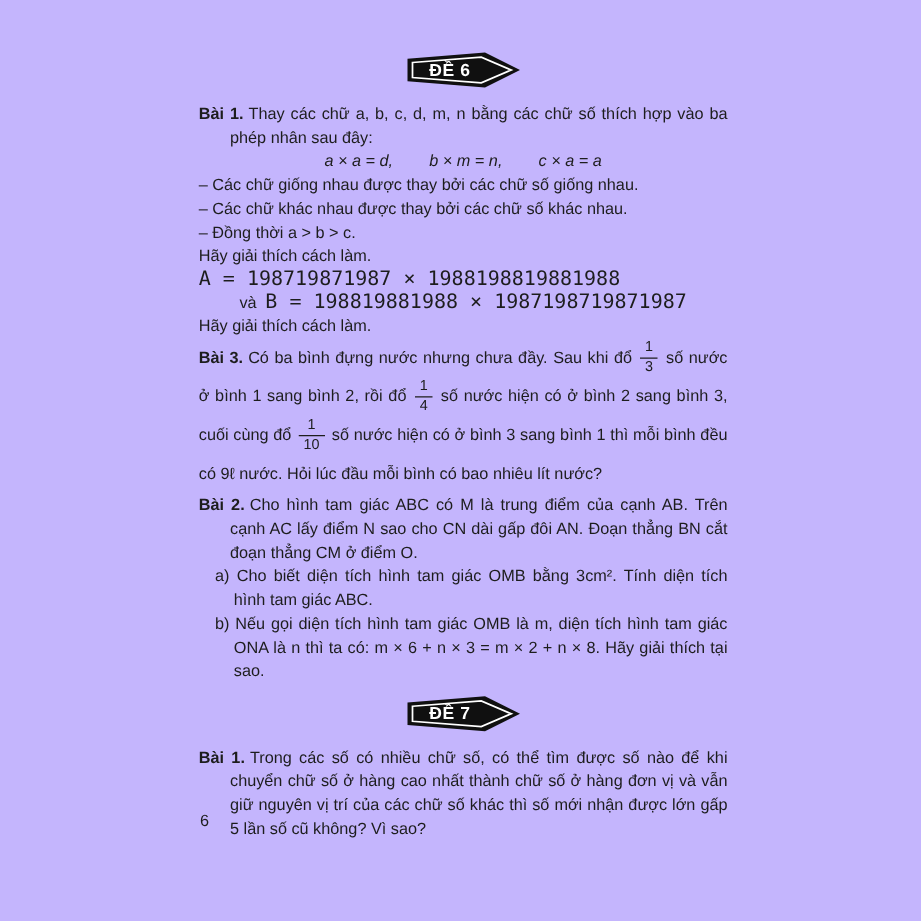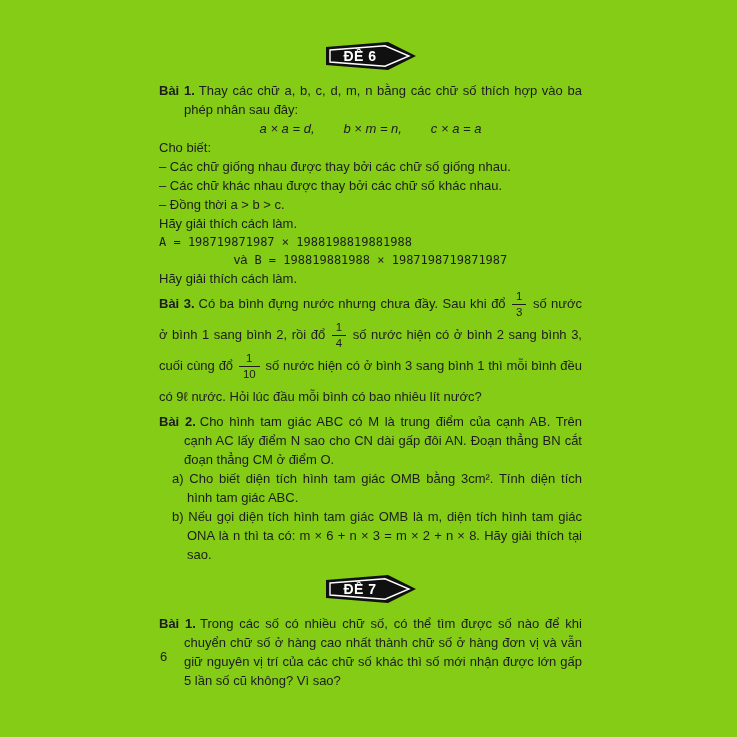--- a/index.html
+++ b/index.html
@@ -8,7 +8,7 @@
       position: relative;
       width: 737px;
       height: 737px;
-      background: #84cc16;
+      background: #c4b5fd;
       overflow: hidden;
       font-family: "Liberation Sans", sans-serif;
       color: #1d1d1d;

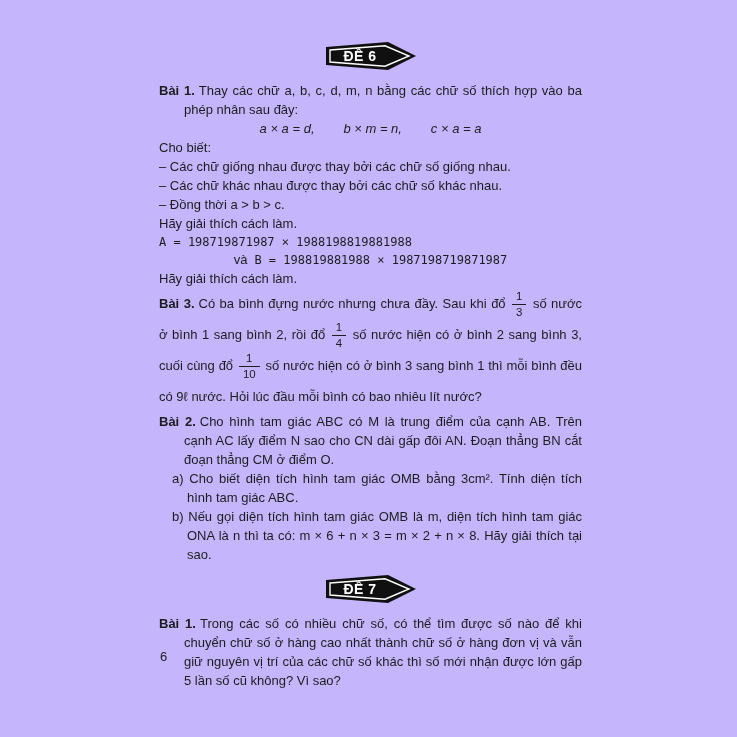--- a/index.html
+++ b/index.html
@@ -84,7 +84,6 @@
 
     <p class="para hang"><b class="lbl">Bài 1.</b><span>Thay các chữ a, b, c, d, m, n bằng các chữ số thích hợp vào ba phép nhân sau đây:</span></p>
     <p class="para eq">a × a = d,        b × m = n,        c × a = a</p>
-    <p class="para ml">Cho biết:</p>
     <p class="para ml">–  Các chữ giống nhau được thay bởi các chữ số giống nhau.</p>
     <p class="para ml">–  Các chữ khác nhau được thay bởi các chữ số khác nhau.</p>
     <p class="para ml">–  Đồng thời a &gt; b &gt; c.</p>

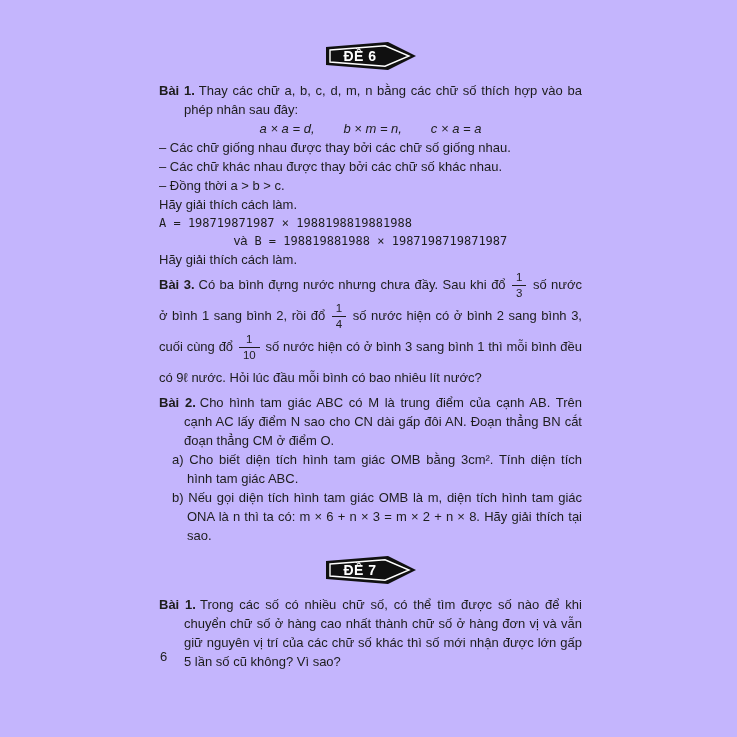--- a/index.html
+++ b/index.html
@@ -42,7 +42,7 @@
       margin: 1px 0 2px 0;
     }
     .ml { margin-left: 25px; }
-    .mono { font-family: "DejaVu Sans Mono", monospace; font-size: 12px; }
+    .mono { font-family: "DejaVu Sans Mono", monospace; font-size: 16px; }
     .lineA { margin-left: 75px; text-align: left; line-height: 18px; }
     .lineB { margin-left: 56px; text-align: center; line-height: 18px; }
     .lineB .va { margin-right: 7px; }

